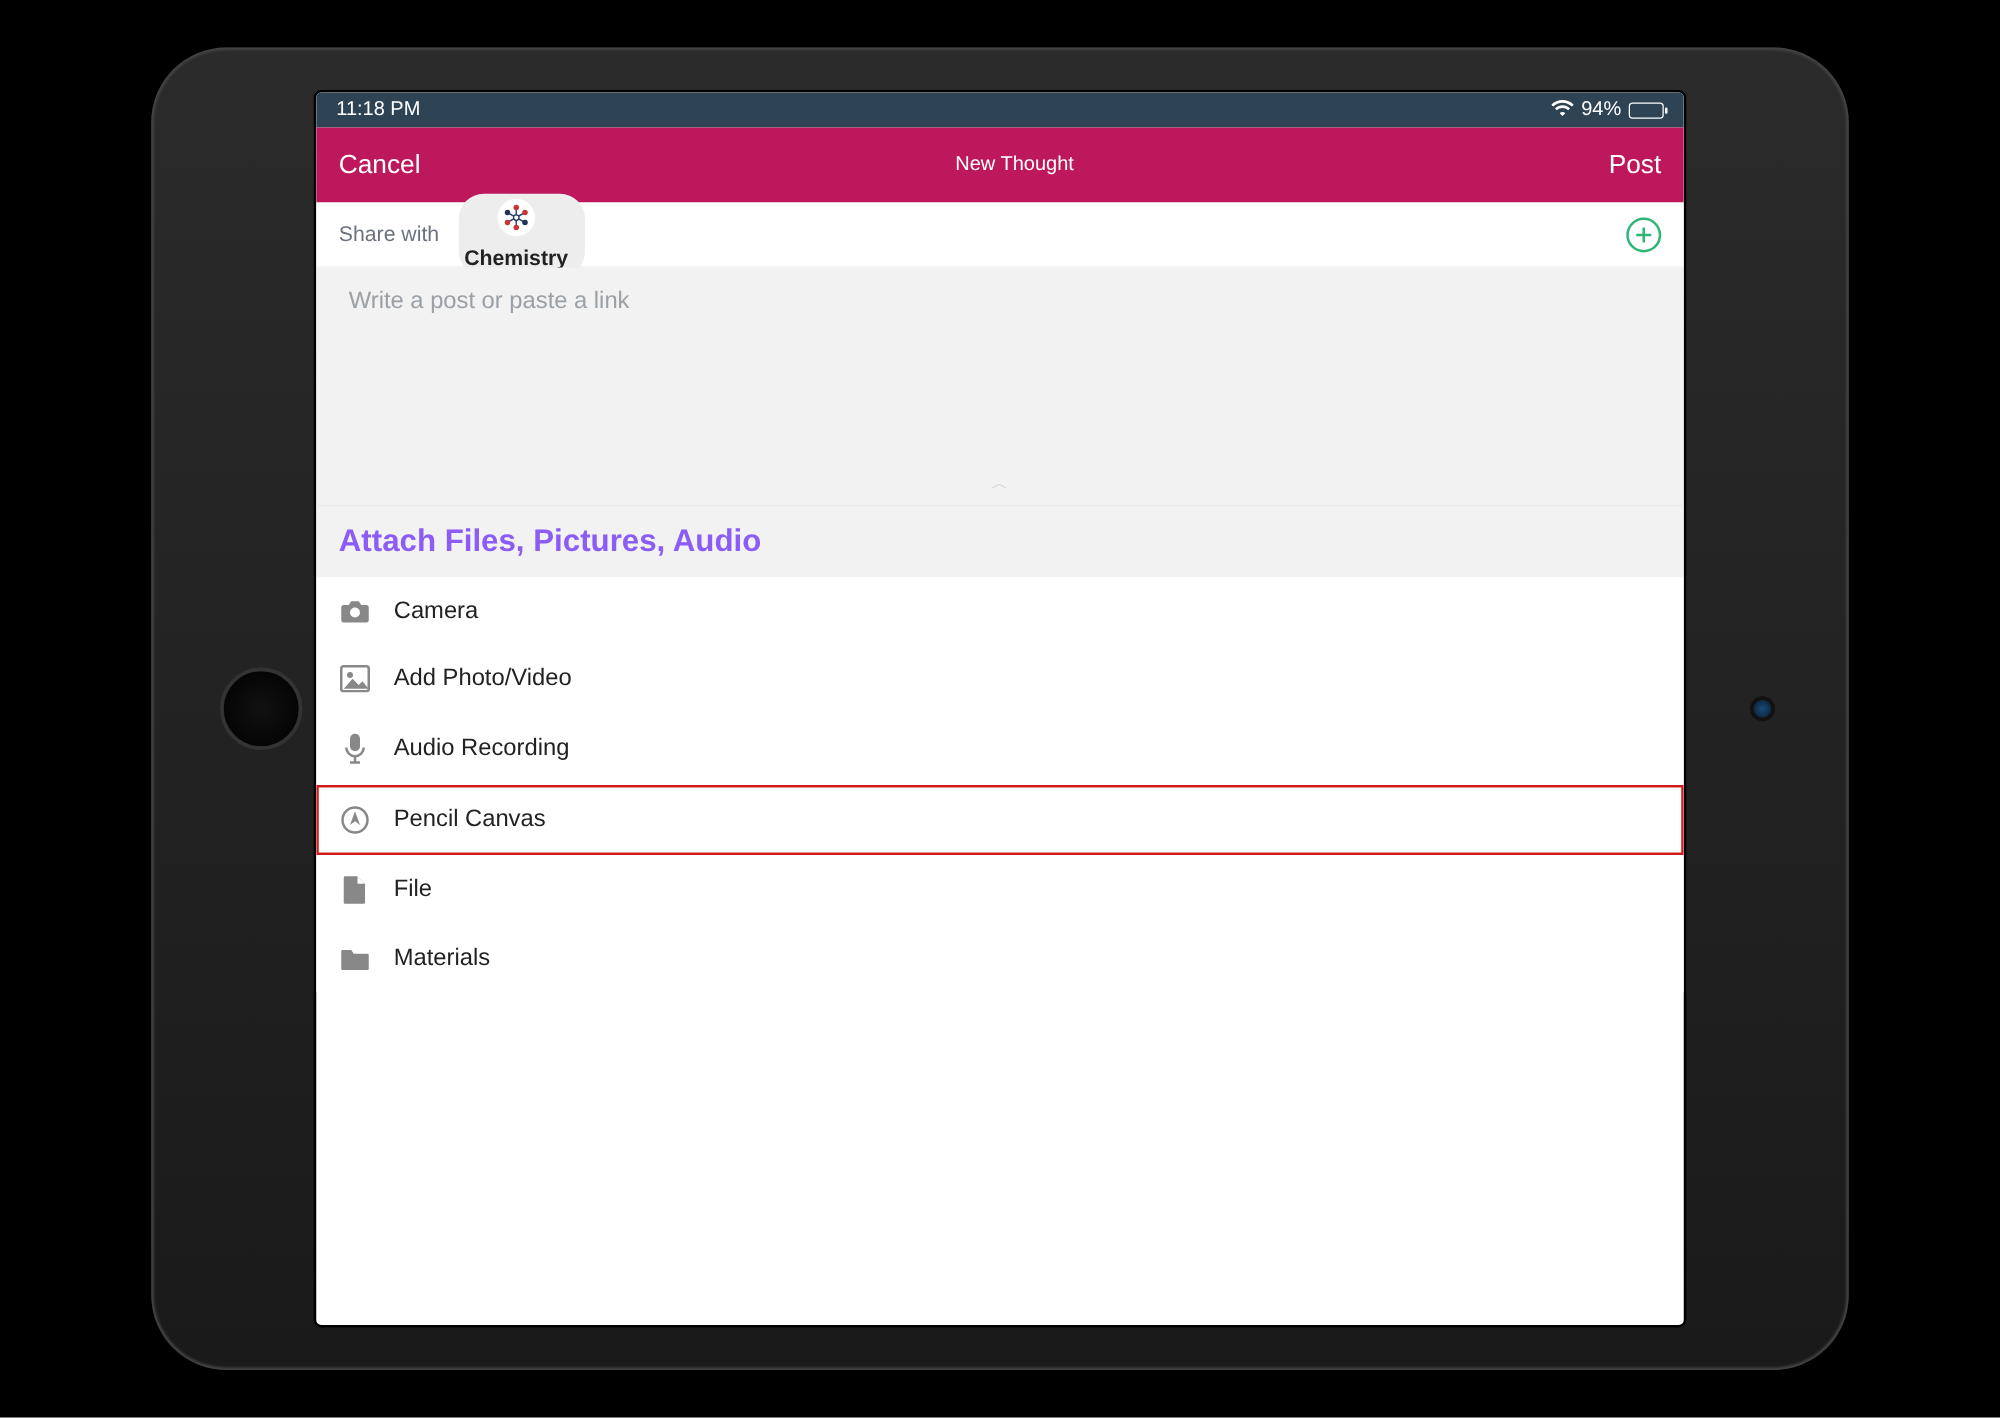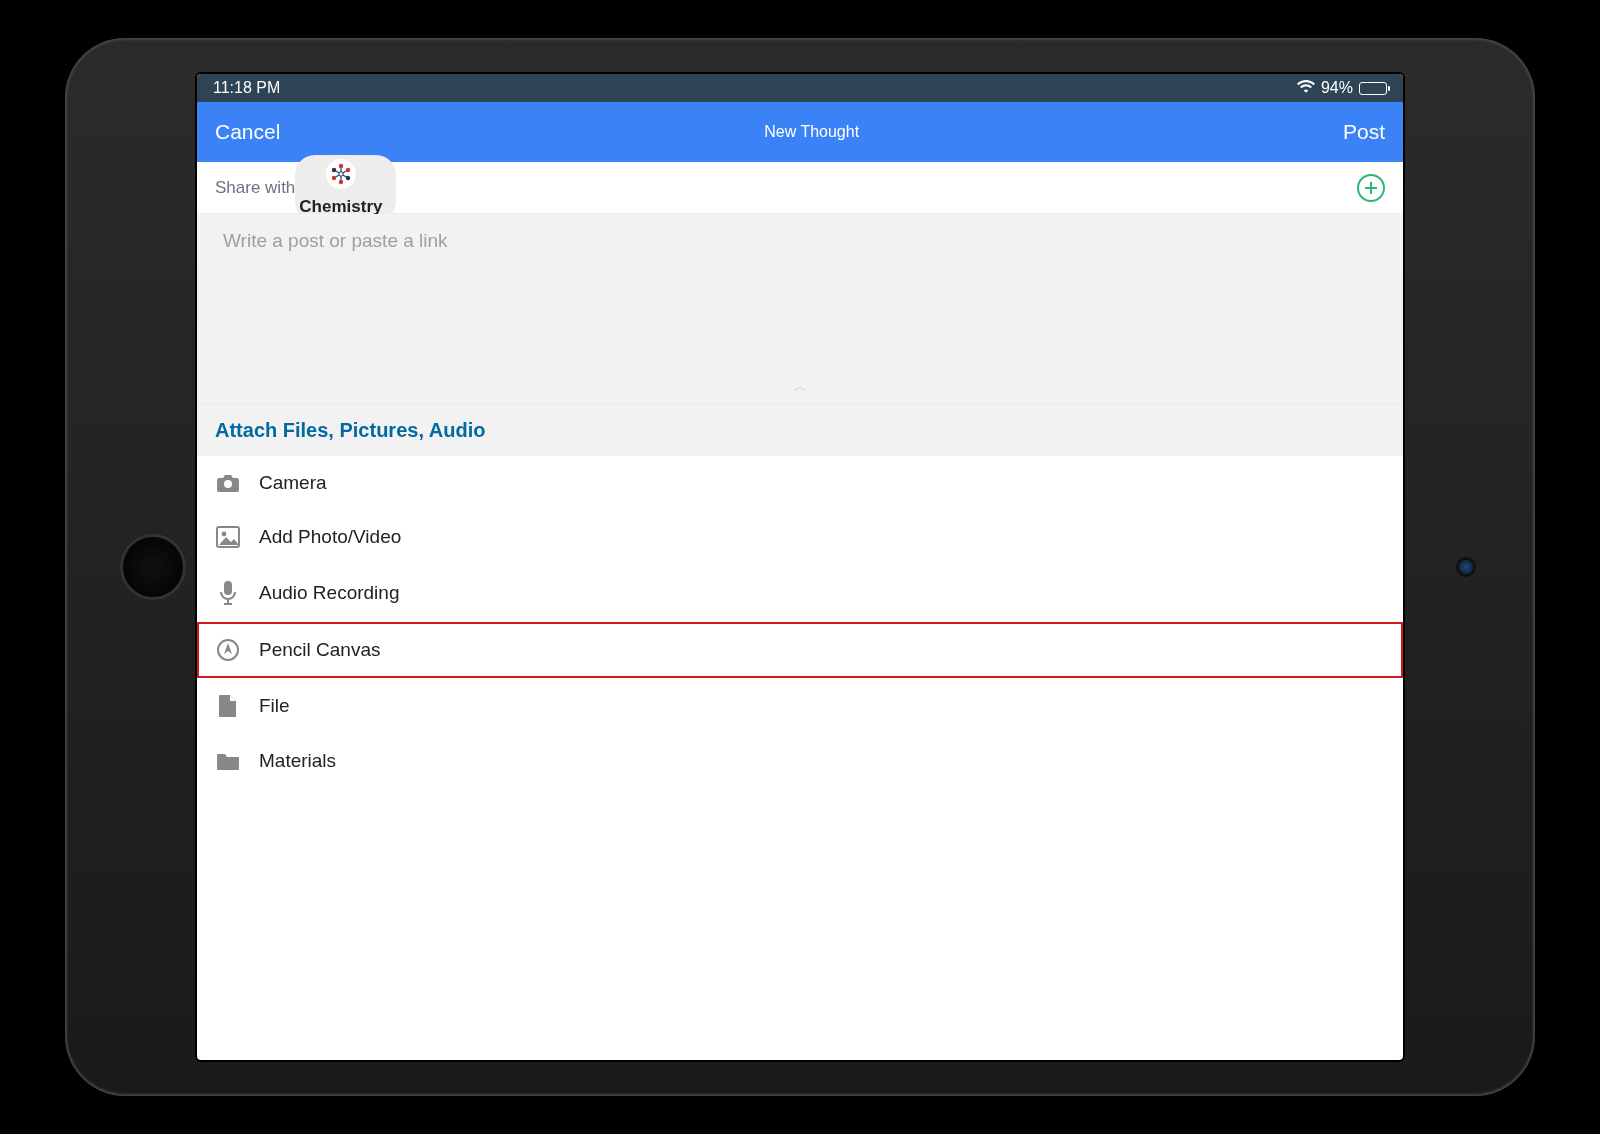--- a/index.html
+++ b/index.html
@@ -13,7 +13,7 @@
     justify-content: center;
   }
   .ipad-frame {
-    width: 1470px;
+    width: 1358px;
     height: 1058px;
     background: linear-gradient(#2b2b2b,#1a1a1a);
     border-radius: 60px;

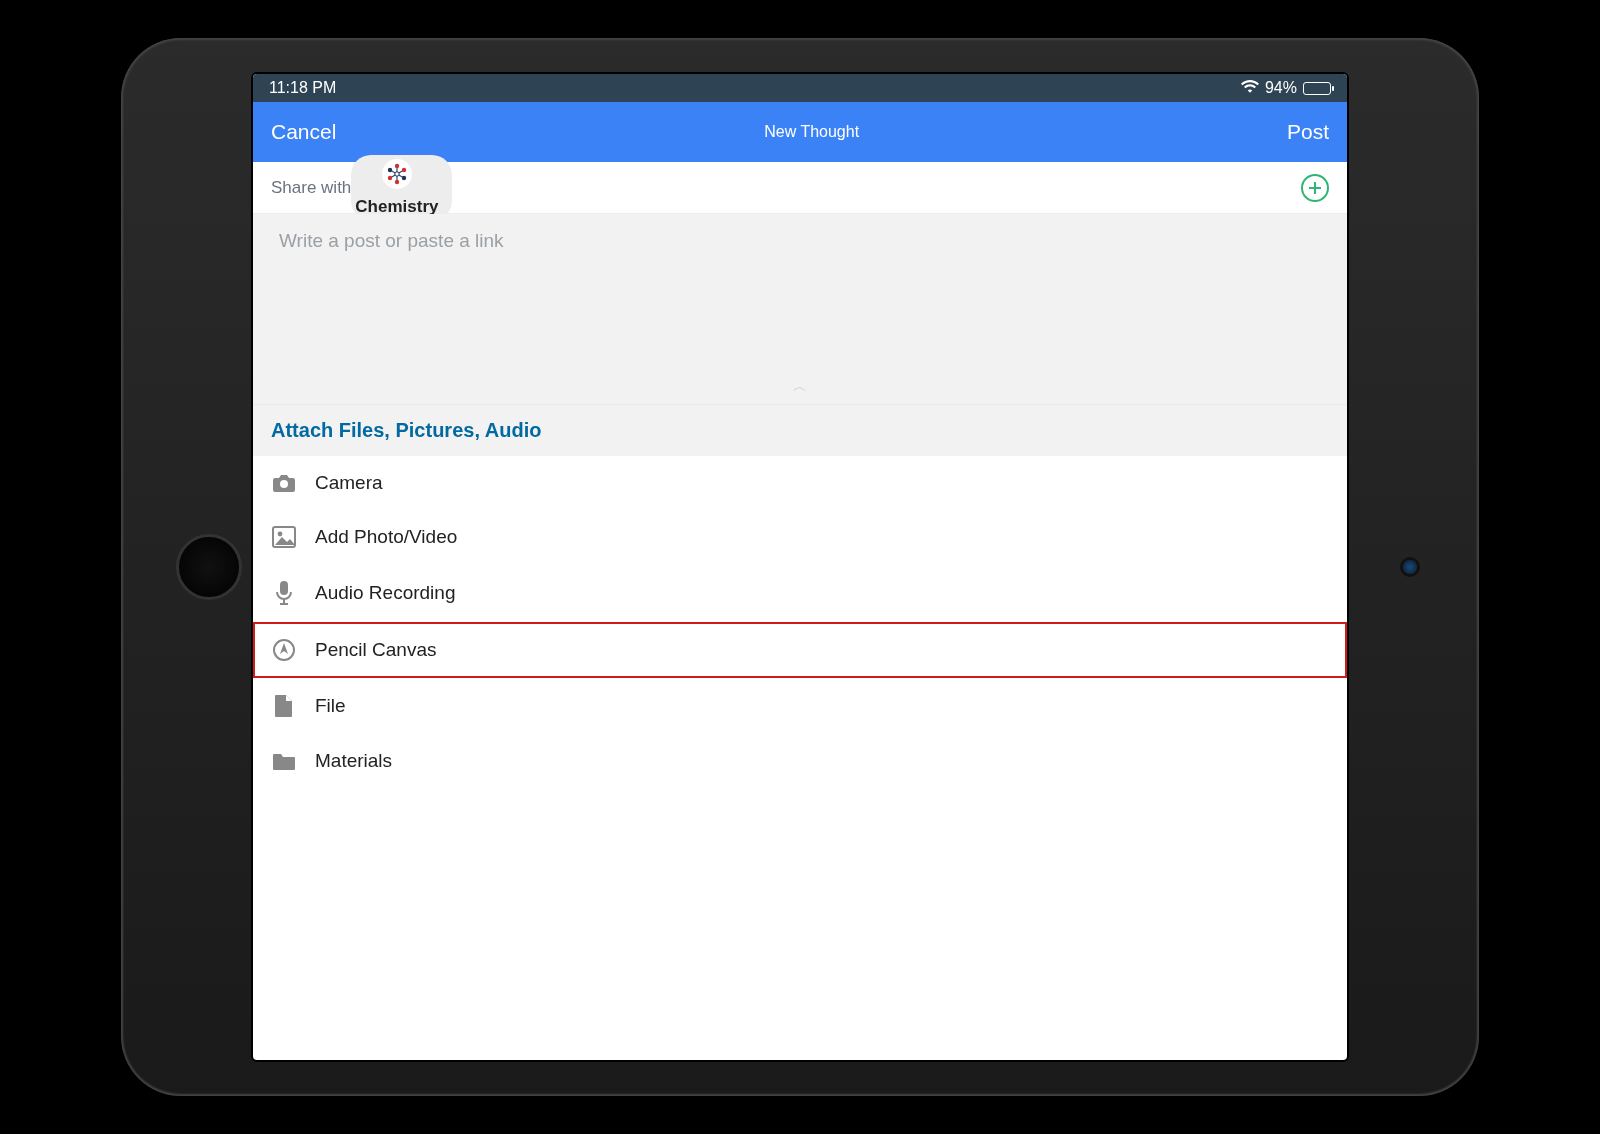--- a/index.html
+++ b/index.html
@@ -76,7 +76,7 @@
   
   .navbar {
     height: 60px;
-    background: #3b82f6;
+    background: #be185d;
     color: #fff;
     display: flex;
     align-items: center;

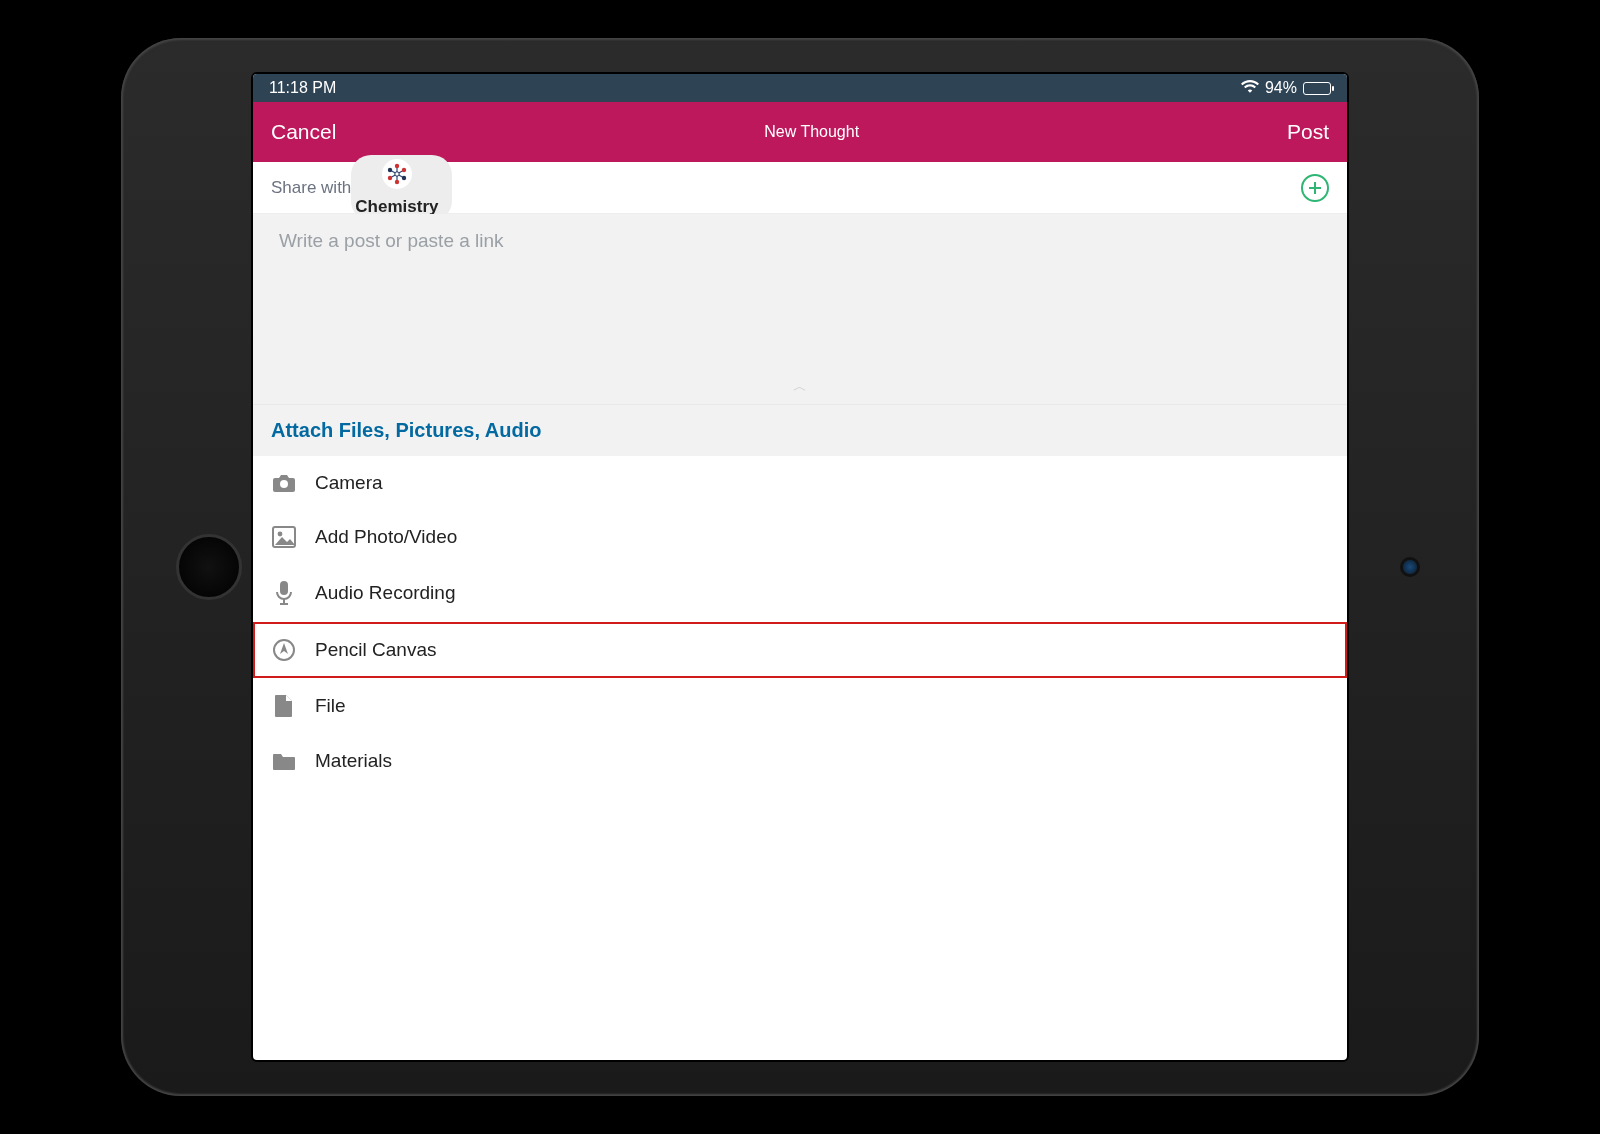--- a/index.html
+++ b/index.html
@@ -92,6 +92,7 @@
     display: flex;
     align-items: center;
     padding: 0 18px;
+    gap: 16px;
     border-bottom: 1px solid #eee;
   }
   .sharewith-label { color: #6b7280; font-size: 17px; }

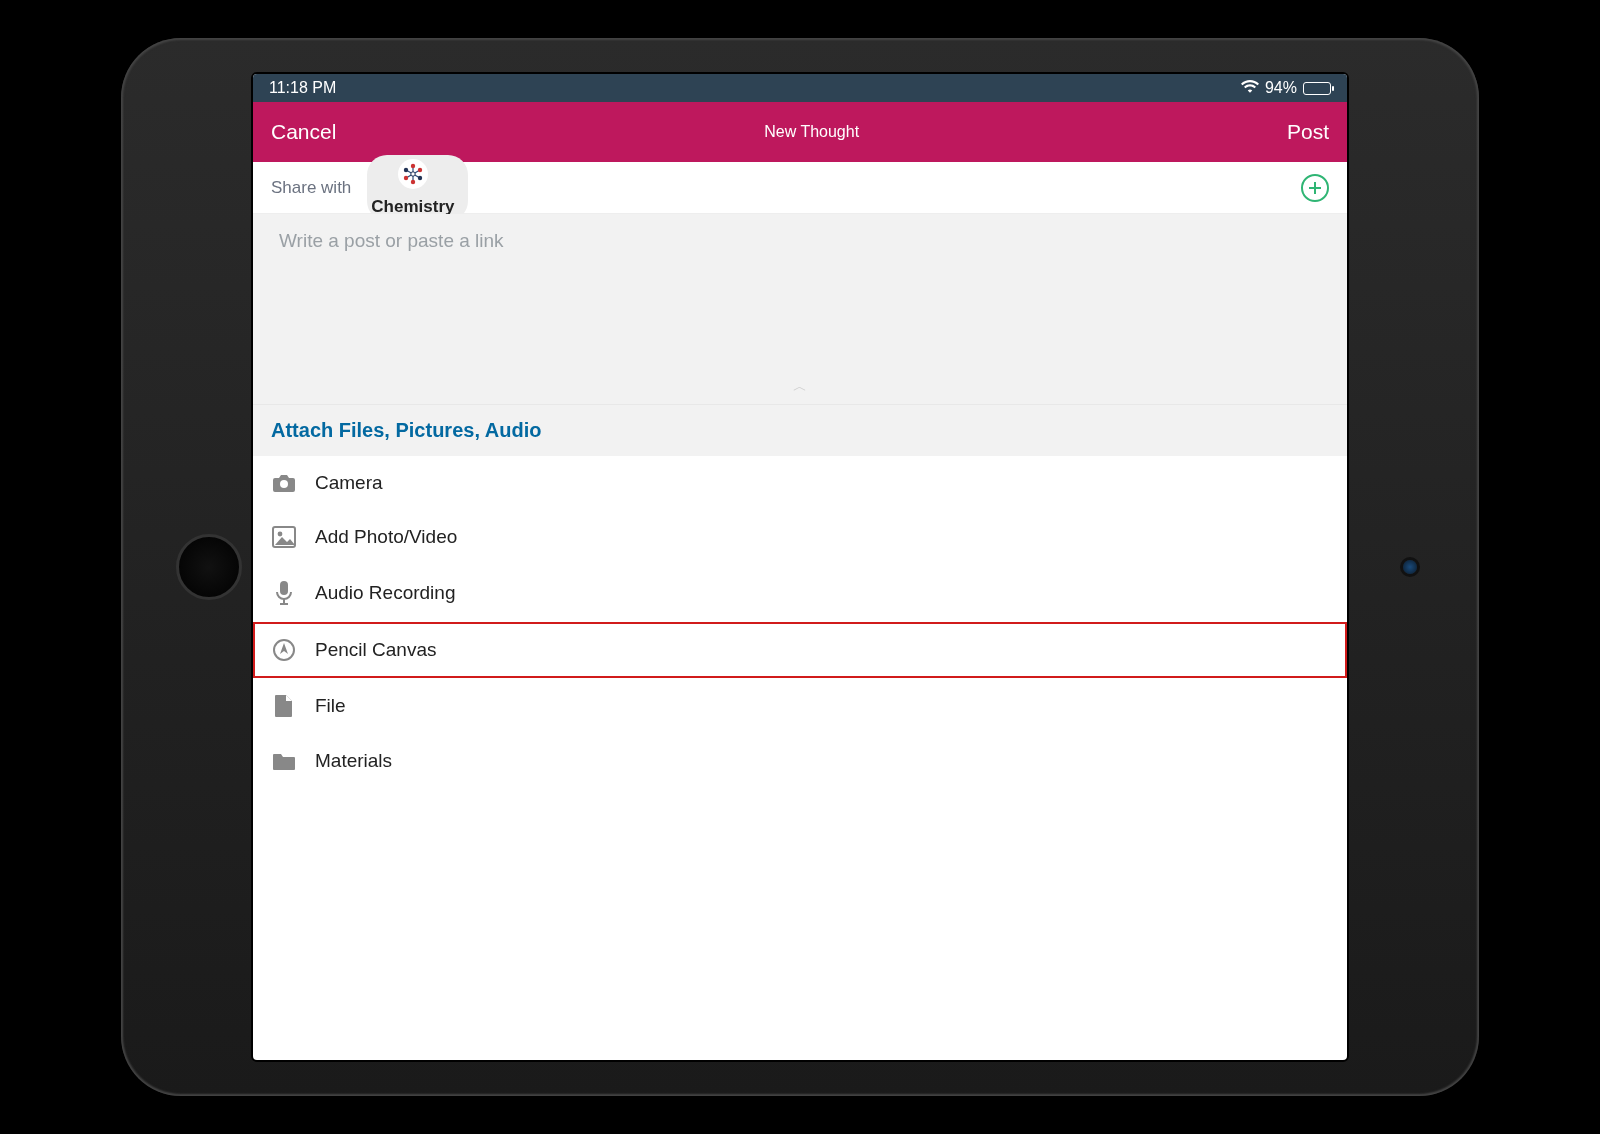--- a/index.html
+++ b/index.html
@@ -130,8 +130,8 @@
     background: #f2f2f2;
     padding: 14px 18px;
     font-weight: 700;
-    font-size: 20px;
-    color: #0369a1;
+    font-size: 25px;
+    color: #8b5cf6;
     border-top: 1px solid #e8e8e8;
   }
   

